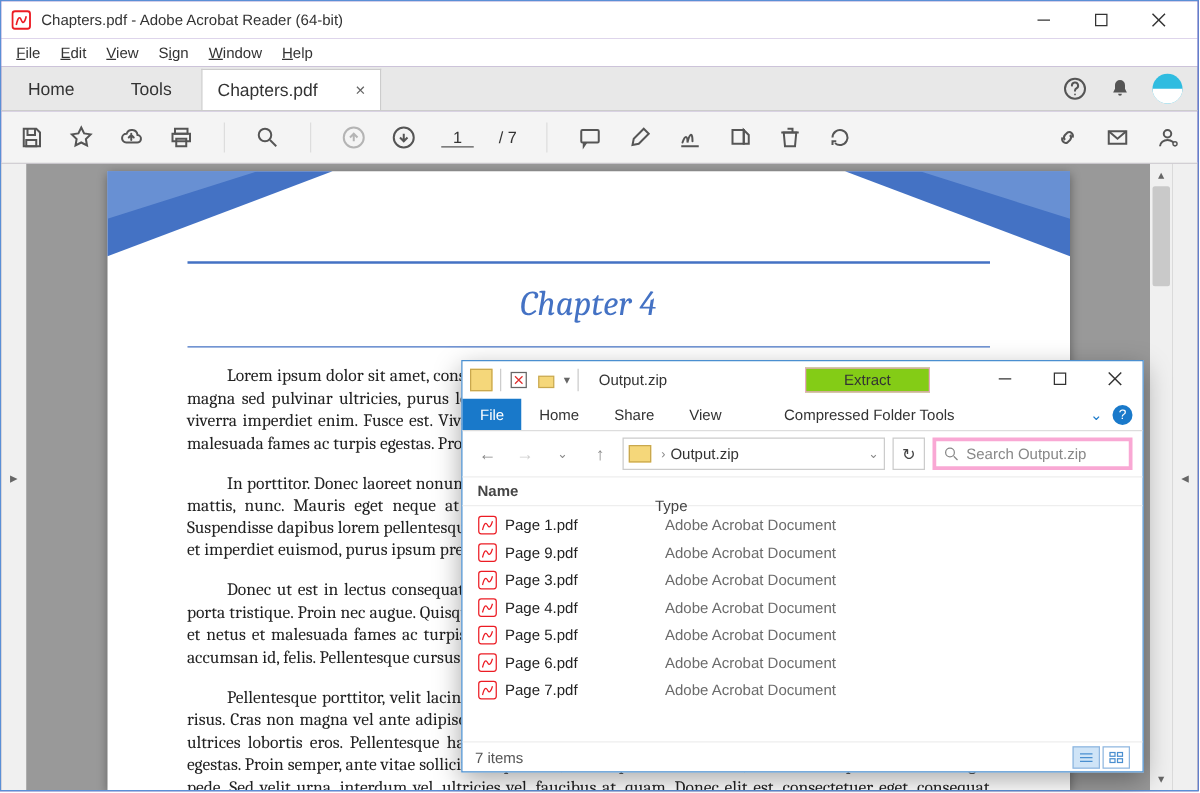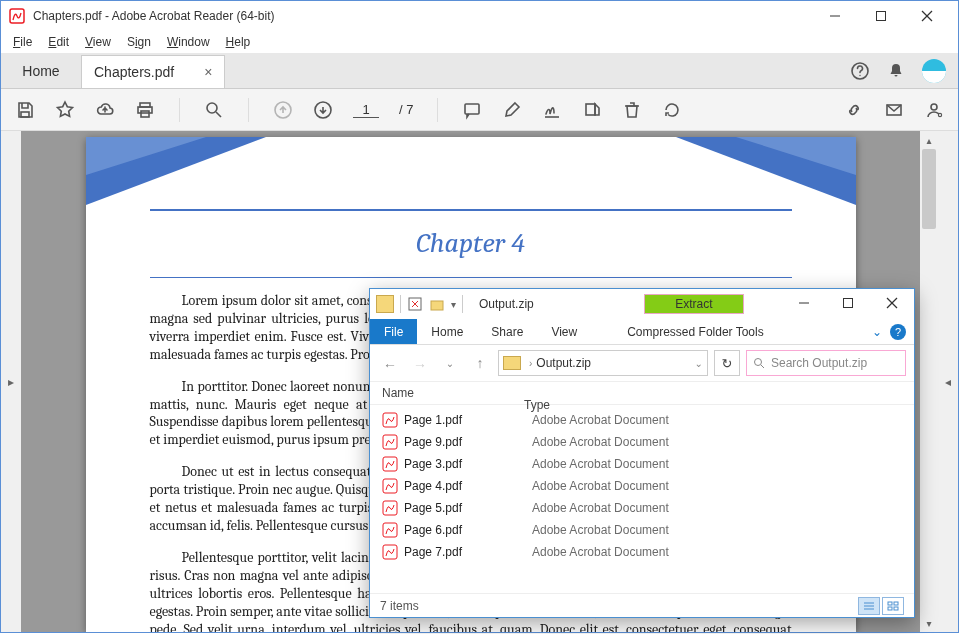--- a/index.html
+++ b/index.html
@@ -155,6 +155,7 @@
 
   <div class="tabbar">
     <div class="hometab">Home</div>
+    <div class="hometab">Tools</div>
     <div class="doctab">
       <span>Chapters.pdf</span>
       <span class="close">×</span>

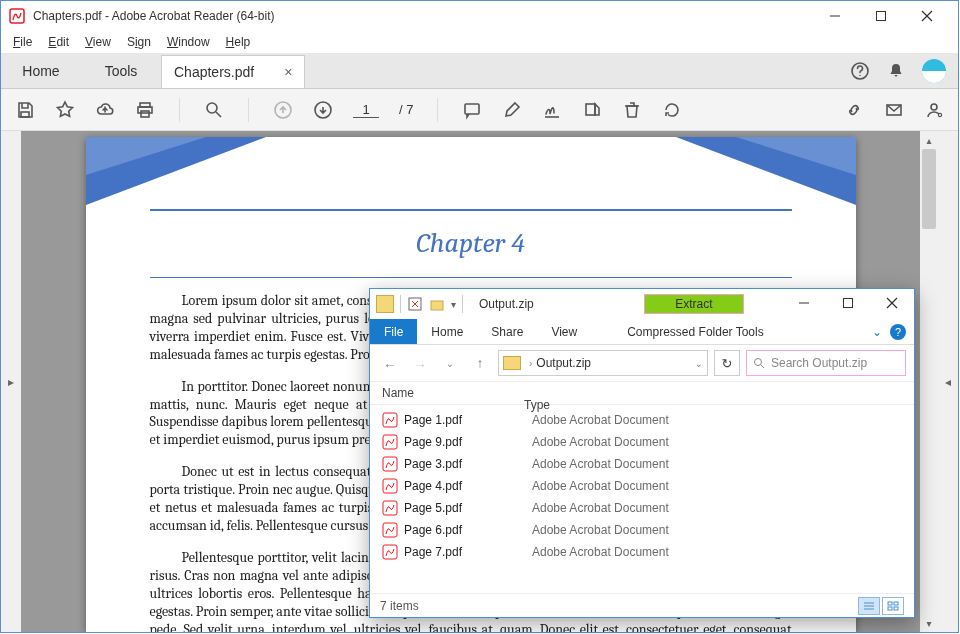--- a/index.html
+++ b/index.html
@@ -90,7 +90,7 @@
 .addr .chev { color:#888; margin:0 4px; font-size:10px; }
 .addr .dd { margin-left:auto; color:#888; font-size:10px; }
 .refbtn { width:26px; height:26px; border:1px solid #ccc; display:flex; align-items:center; justify-content:center; color:#444; font-size:13px; }
-.search { width:160px; height:26px; border:1px solid #f9a8d4; display:flex; align-items:center; padding:0 6px; color:#888; font-size:12px; }
+.search { width:160px; height:26px; border:3px solid #f9a8d4; display:flex; align-items:center; padding:0 6px; color:#888; font-size:12px; }
 .search .sicon { margin-right:6px; }
 
 .exp-headers { height:24px; border-top:1px solid #eee; border-bottom:1px solid #eee; display:flex; align-items:center; font-size:12px; color:#444; }

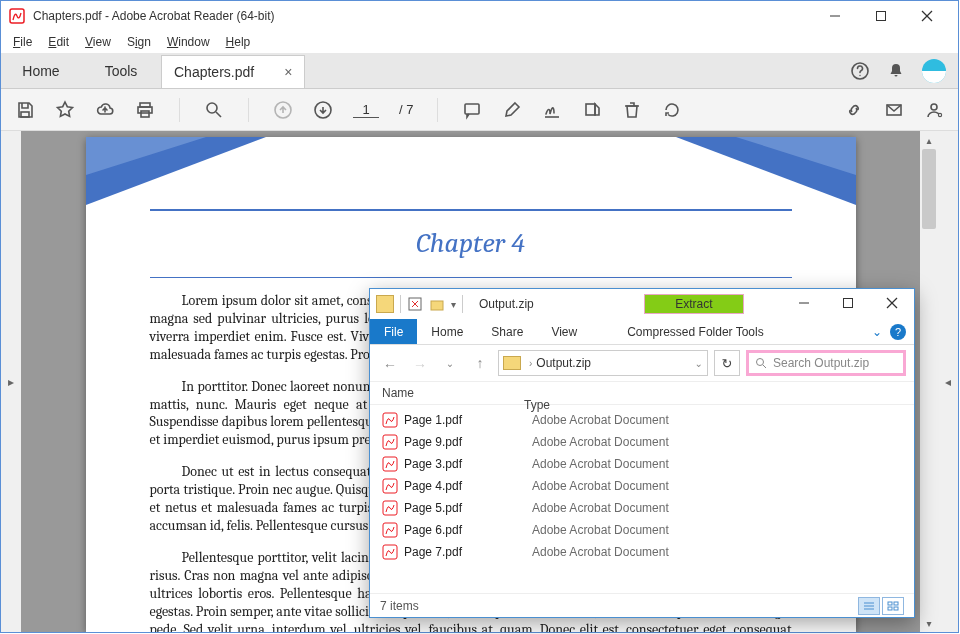--- a/index.html
+++ b/index.html
@@ -94,7 +94,7 @@
 .search .sicon { margin-right:6px; }
 
 .exp-headers { height:24px; border-top:1px solid #eee; border-bottom:1px solid #eee; display:flex; align-items:center; font-size:12px; color:#444; }
-.col-name { width:150px; padding-left:12px; }
+.col-name { width:150px; padding-left:12px;font-weight:bold; }
 .col-type { flex:1; padding-left:4px;margin-top:24px; }
 
 .exp-files { padding: 4px 0; }

